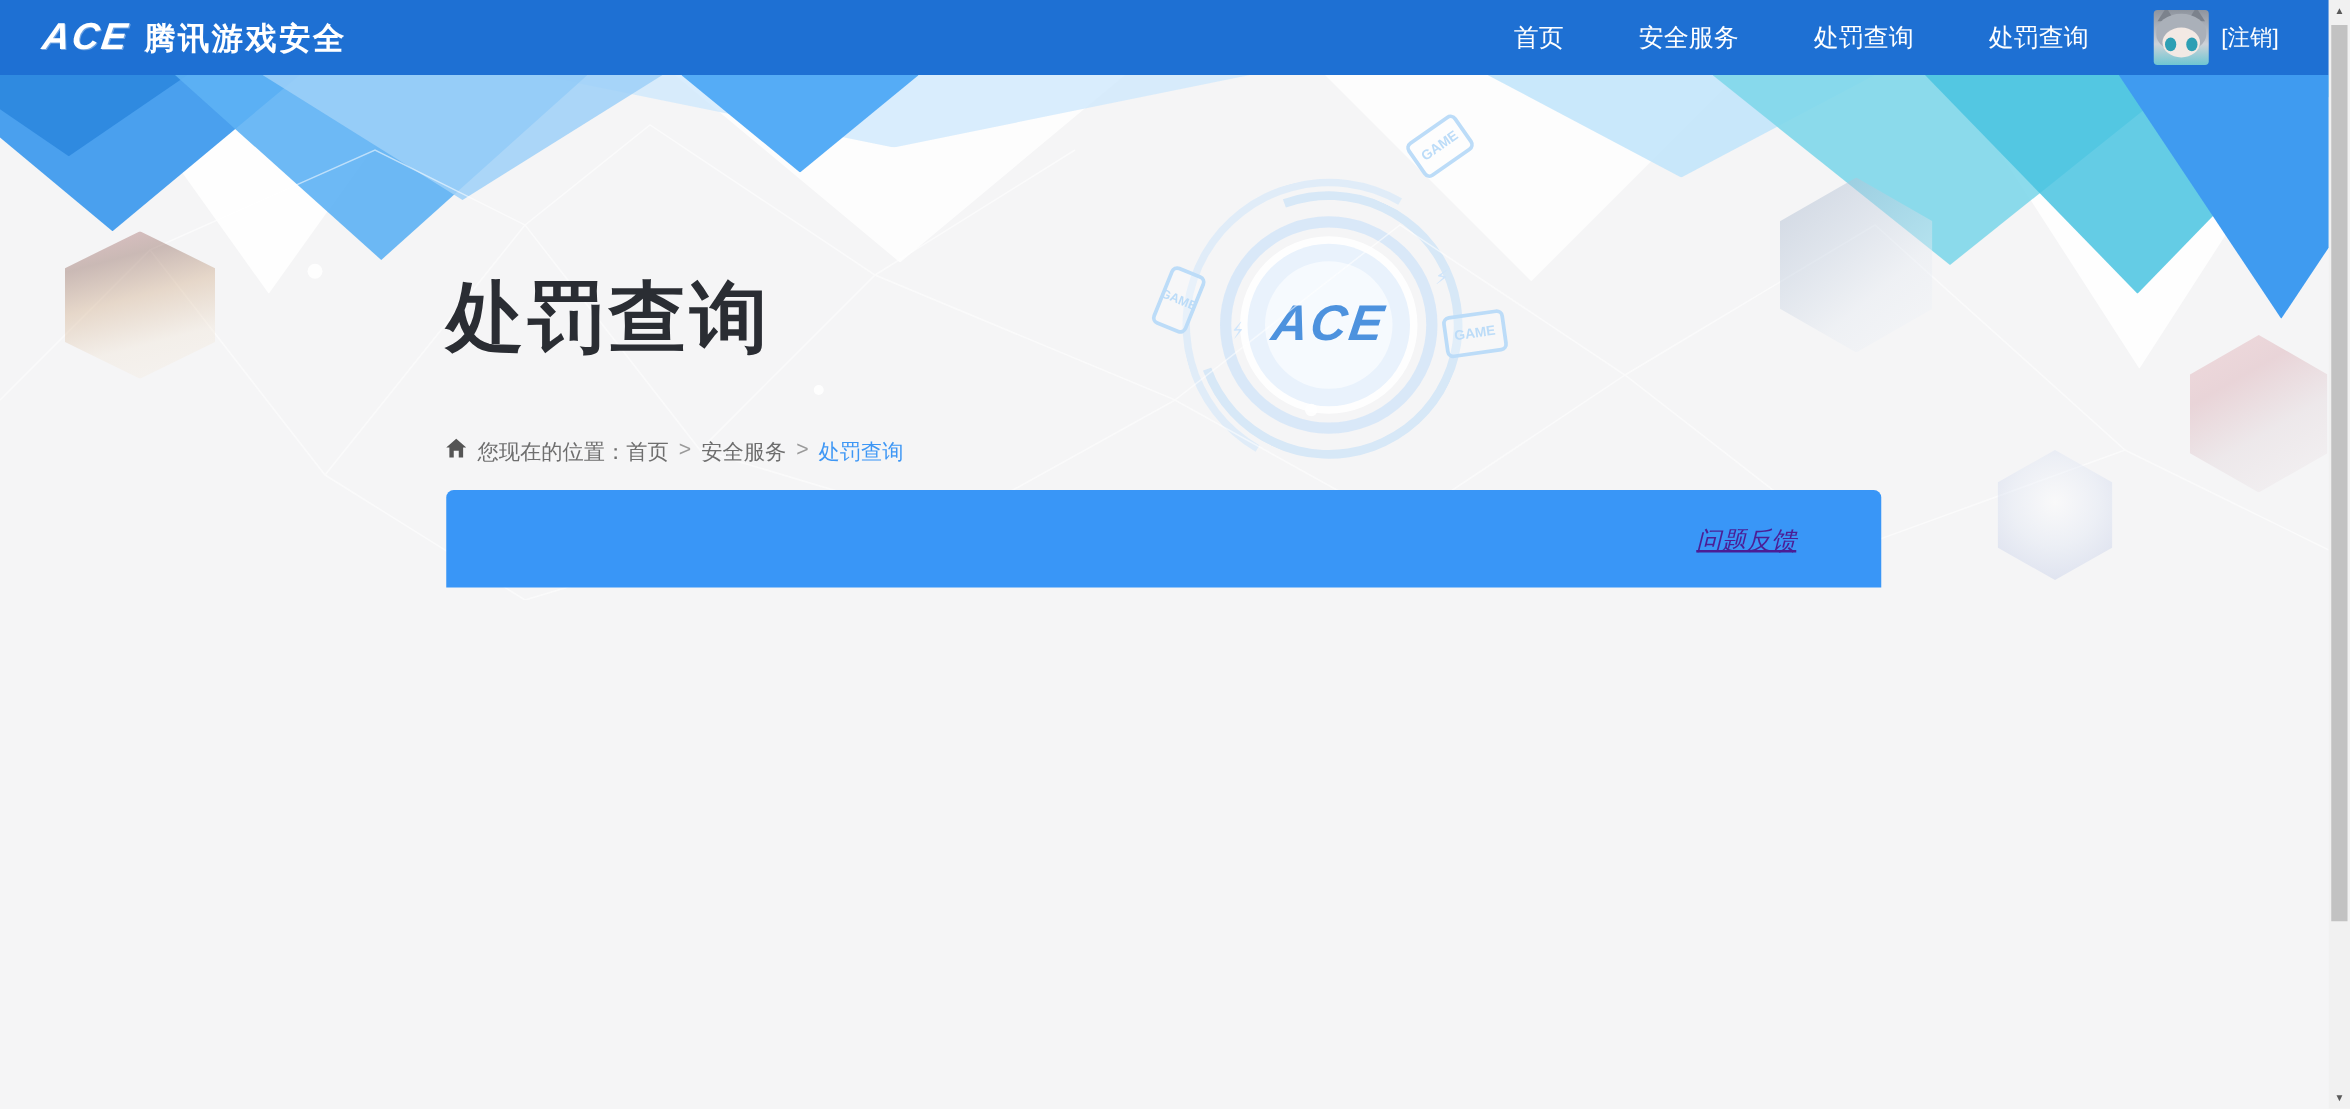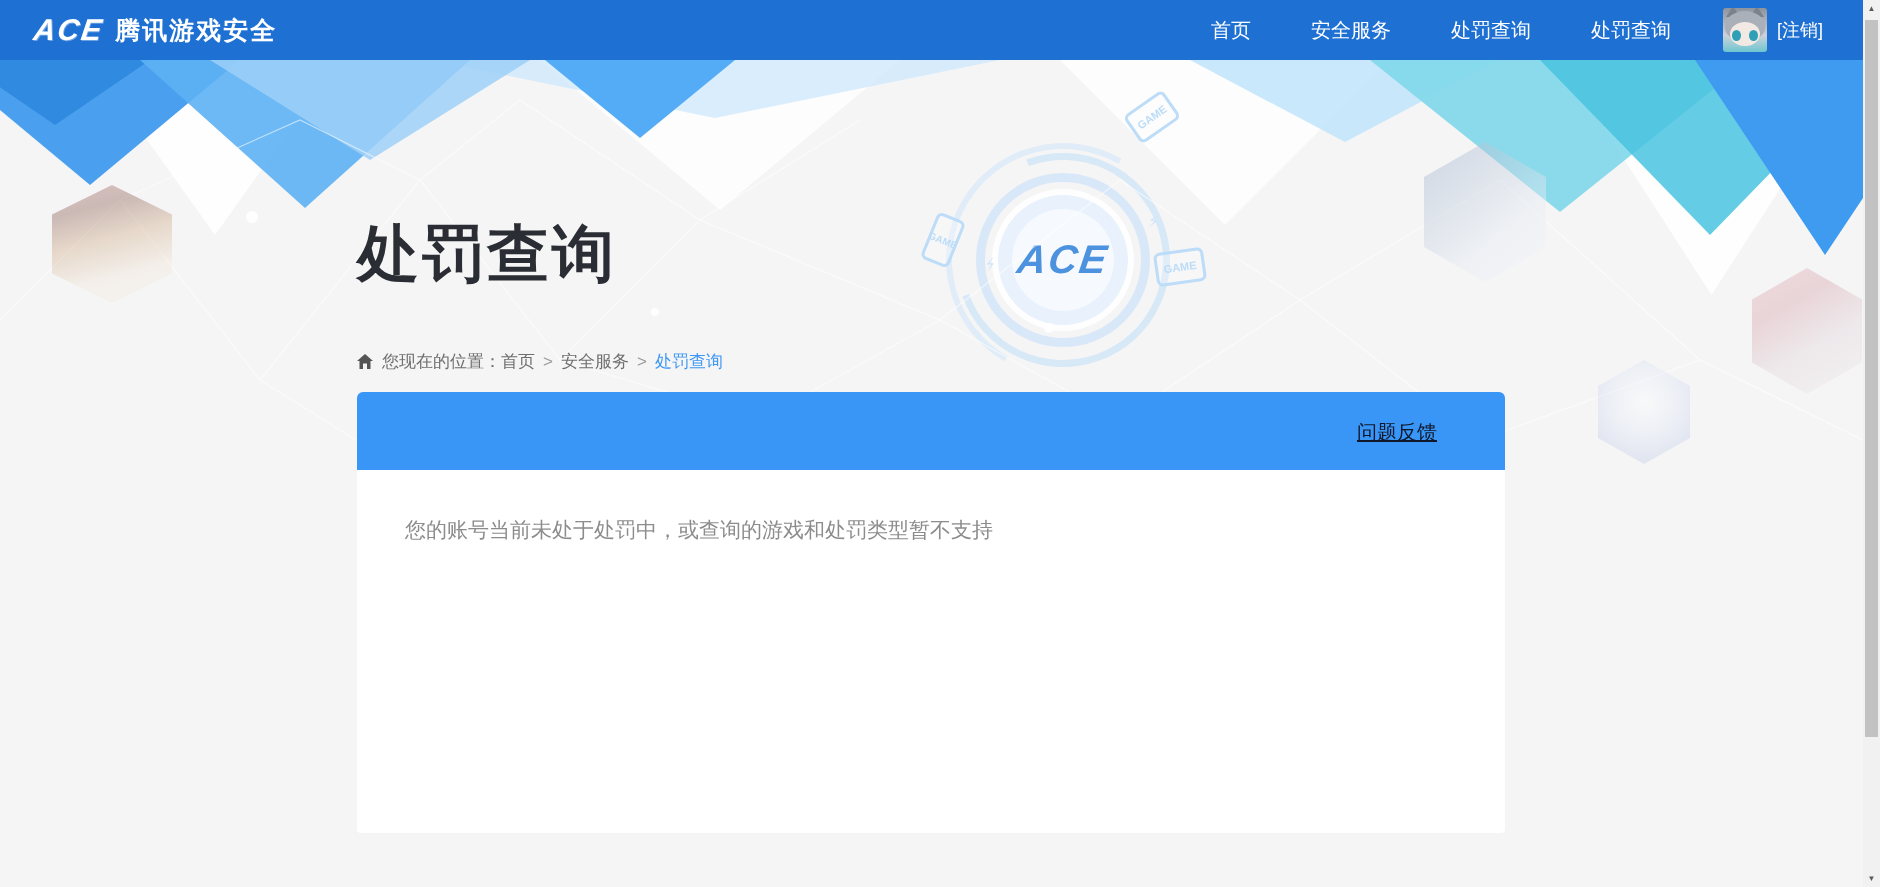--- a/index.html
+++ b/index.html
@@ -46,7 +46,7 @@
 
   
   .page-title { position:absolute; left:357px; top:152px; font-size:62px; font-weight:bold; color:#2a2d33; z-index:5; letter-spacing:3px; }
-  .breadcrumb { position:absolute; left:356px; top:290px; display:flex; align-items:center; font-size:17px; color:#6e6e6e; z-index:5; }
+  .breadcrumb { position:absolute; left:356px; top:290px; display:flex; align-items:flex-start; font-size:17px; color:#6e6e6e; z-index:5; }
   .breadcrumb .home-icon { margin-right:8px; display:inline-flex; }
   .bc-link { color:#6e6e6e; text-decoration:none; cursor:pointer; }
   .bc-sep { margin:0 8px; color:#9a9a9a; }

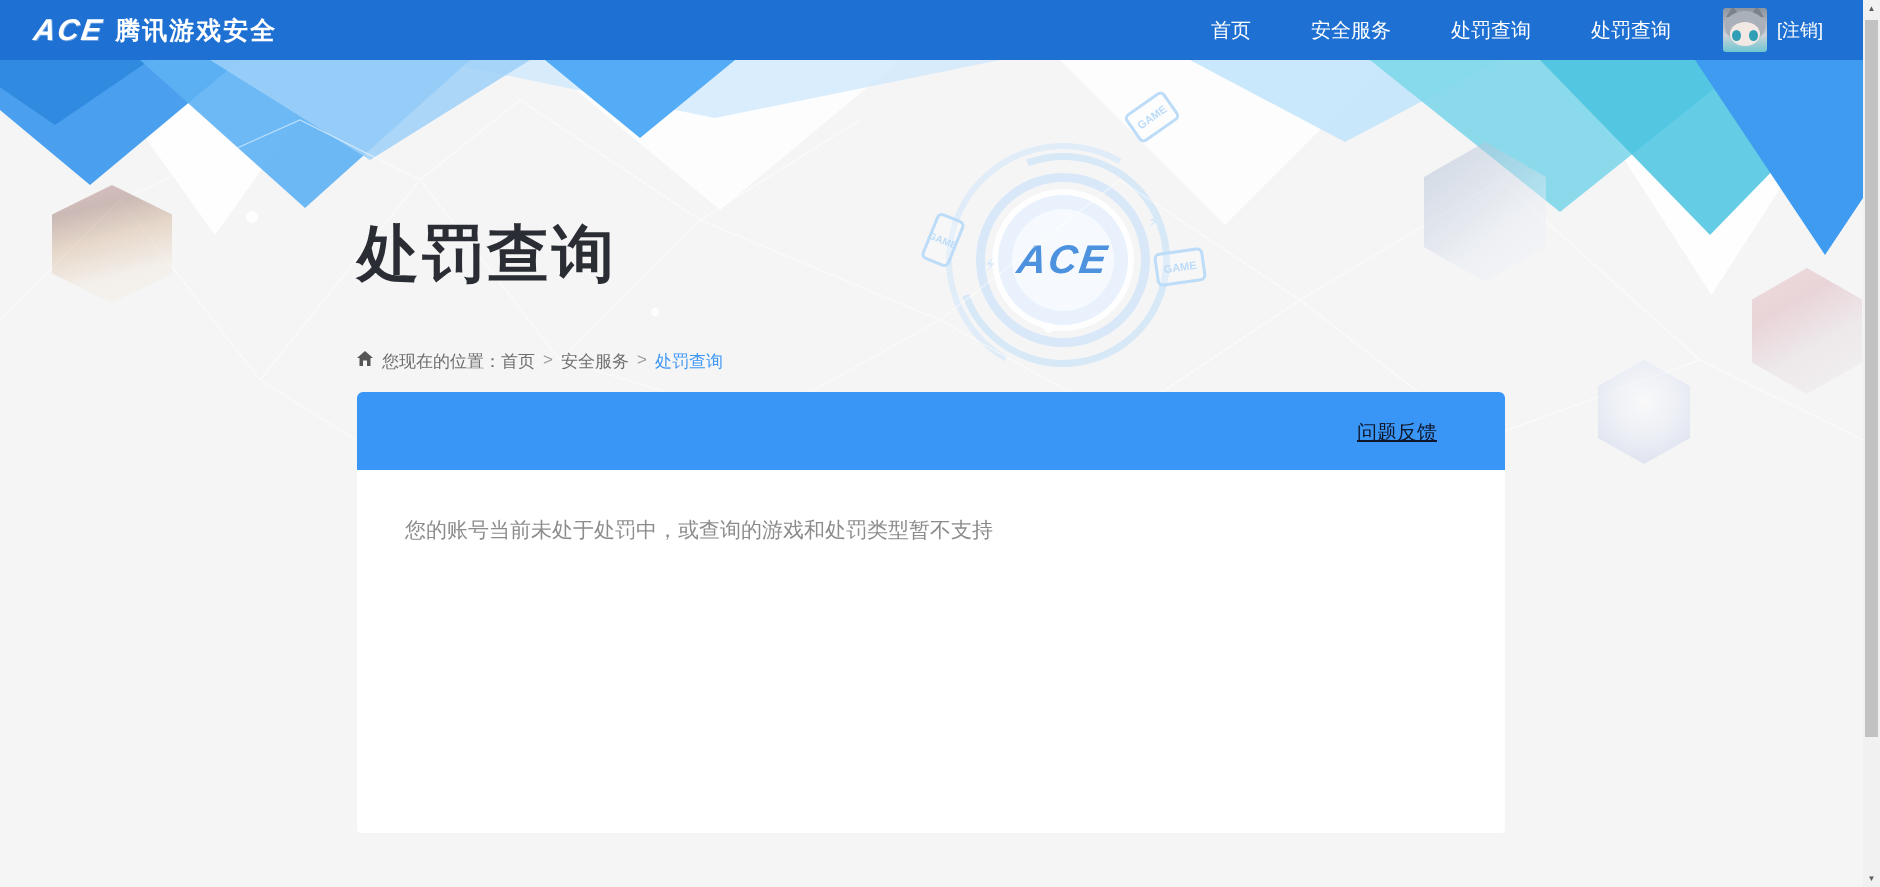--- a/index.html
+++ b/index.html
@@ -53,7 +53,7 @@
   .bc-current { color:#3e97f5; text-decoration:none; cursor:pointer; }
 
   .banner { position:absolute; left:357px; top:332px; width:1148px; height:78px; background:#3996f7; border-radius:6px 6px 0 0; z-index:5; }
-  .feedback-link { position:absolute; right:68px; top:27px; color:#0f172a; font-size:20px; text-decoration:underline; cursor:pointer; }
+  .feedback-link { position:absolute; right:68px; top:27px; color:#4c1d95; font-size:20px; text-decoration:underline; cursor:pointer;font-style:italic; }
   .card { position:absolute; left:357px; top:410px; width:1148px; height:363px; background:#ffffff; border-radius:0 0 4px 4px; z-index:5; }
   .card-message { position:absolute; left:48px; top:46px; font-size:21px; color:#8c8c8c; }
 

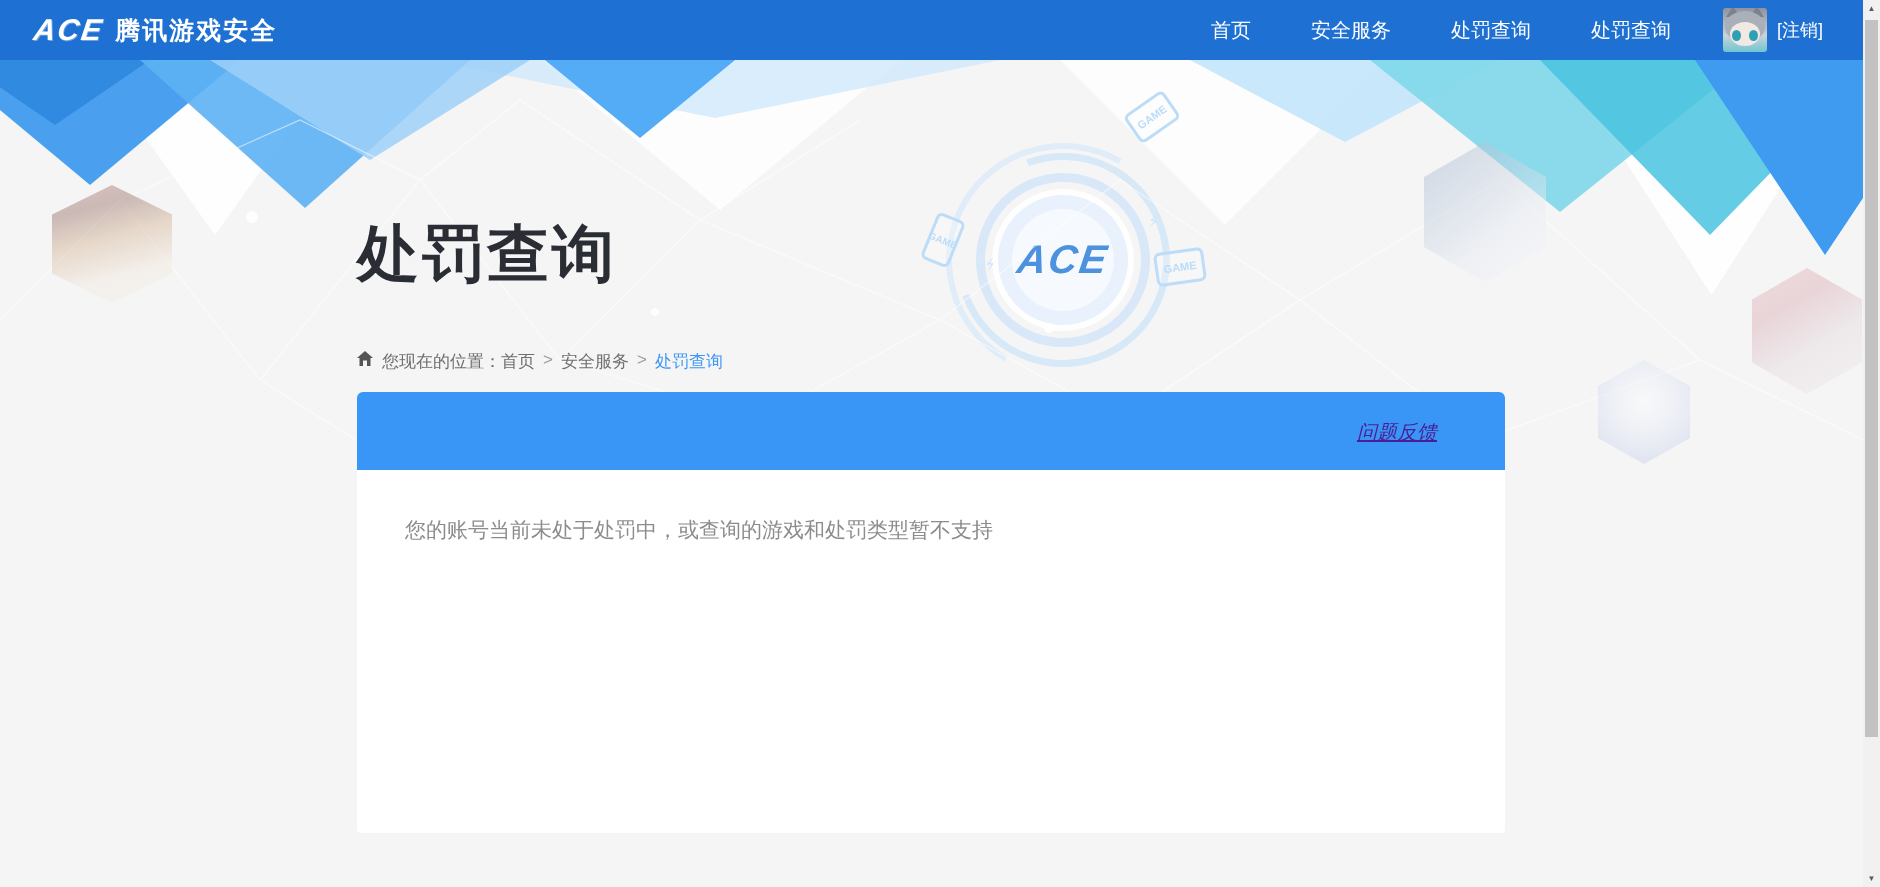--- a/index.html
+++ b/index.html
@@ -160,9 +160,6 @@
     <a class="feedback-link">问题反馈</a>
   </div>
 
-  <section class="card">
-    <p class="card-message">您的账号当前未处于处罚中，或查询的游戏和处罚类型暂不支持</p>
-  </section>
 </main>
 
 <div class="scrollbar">

